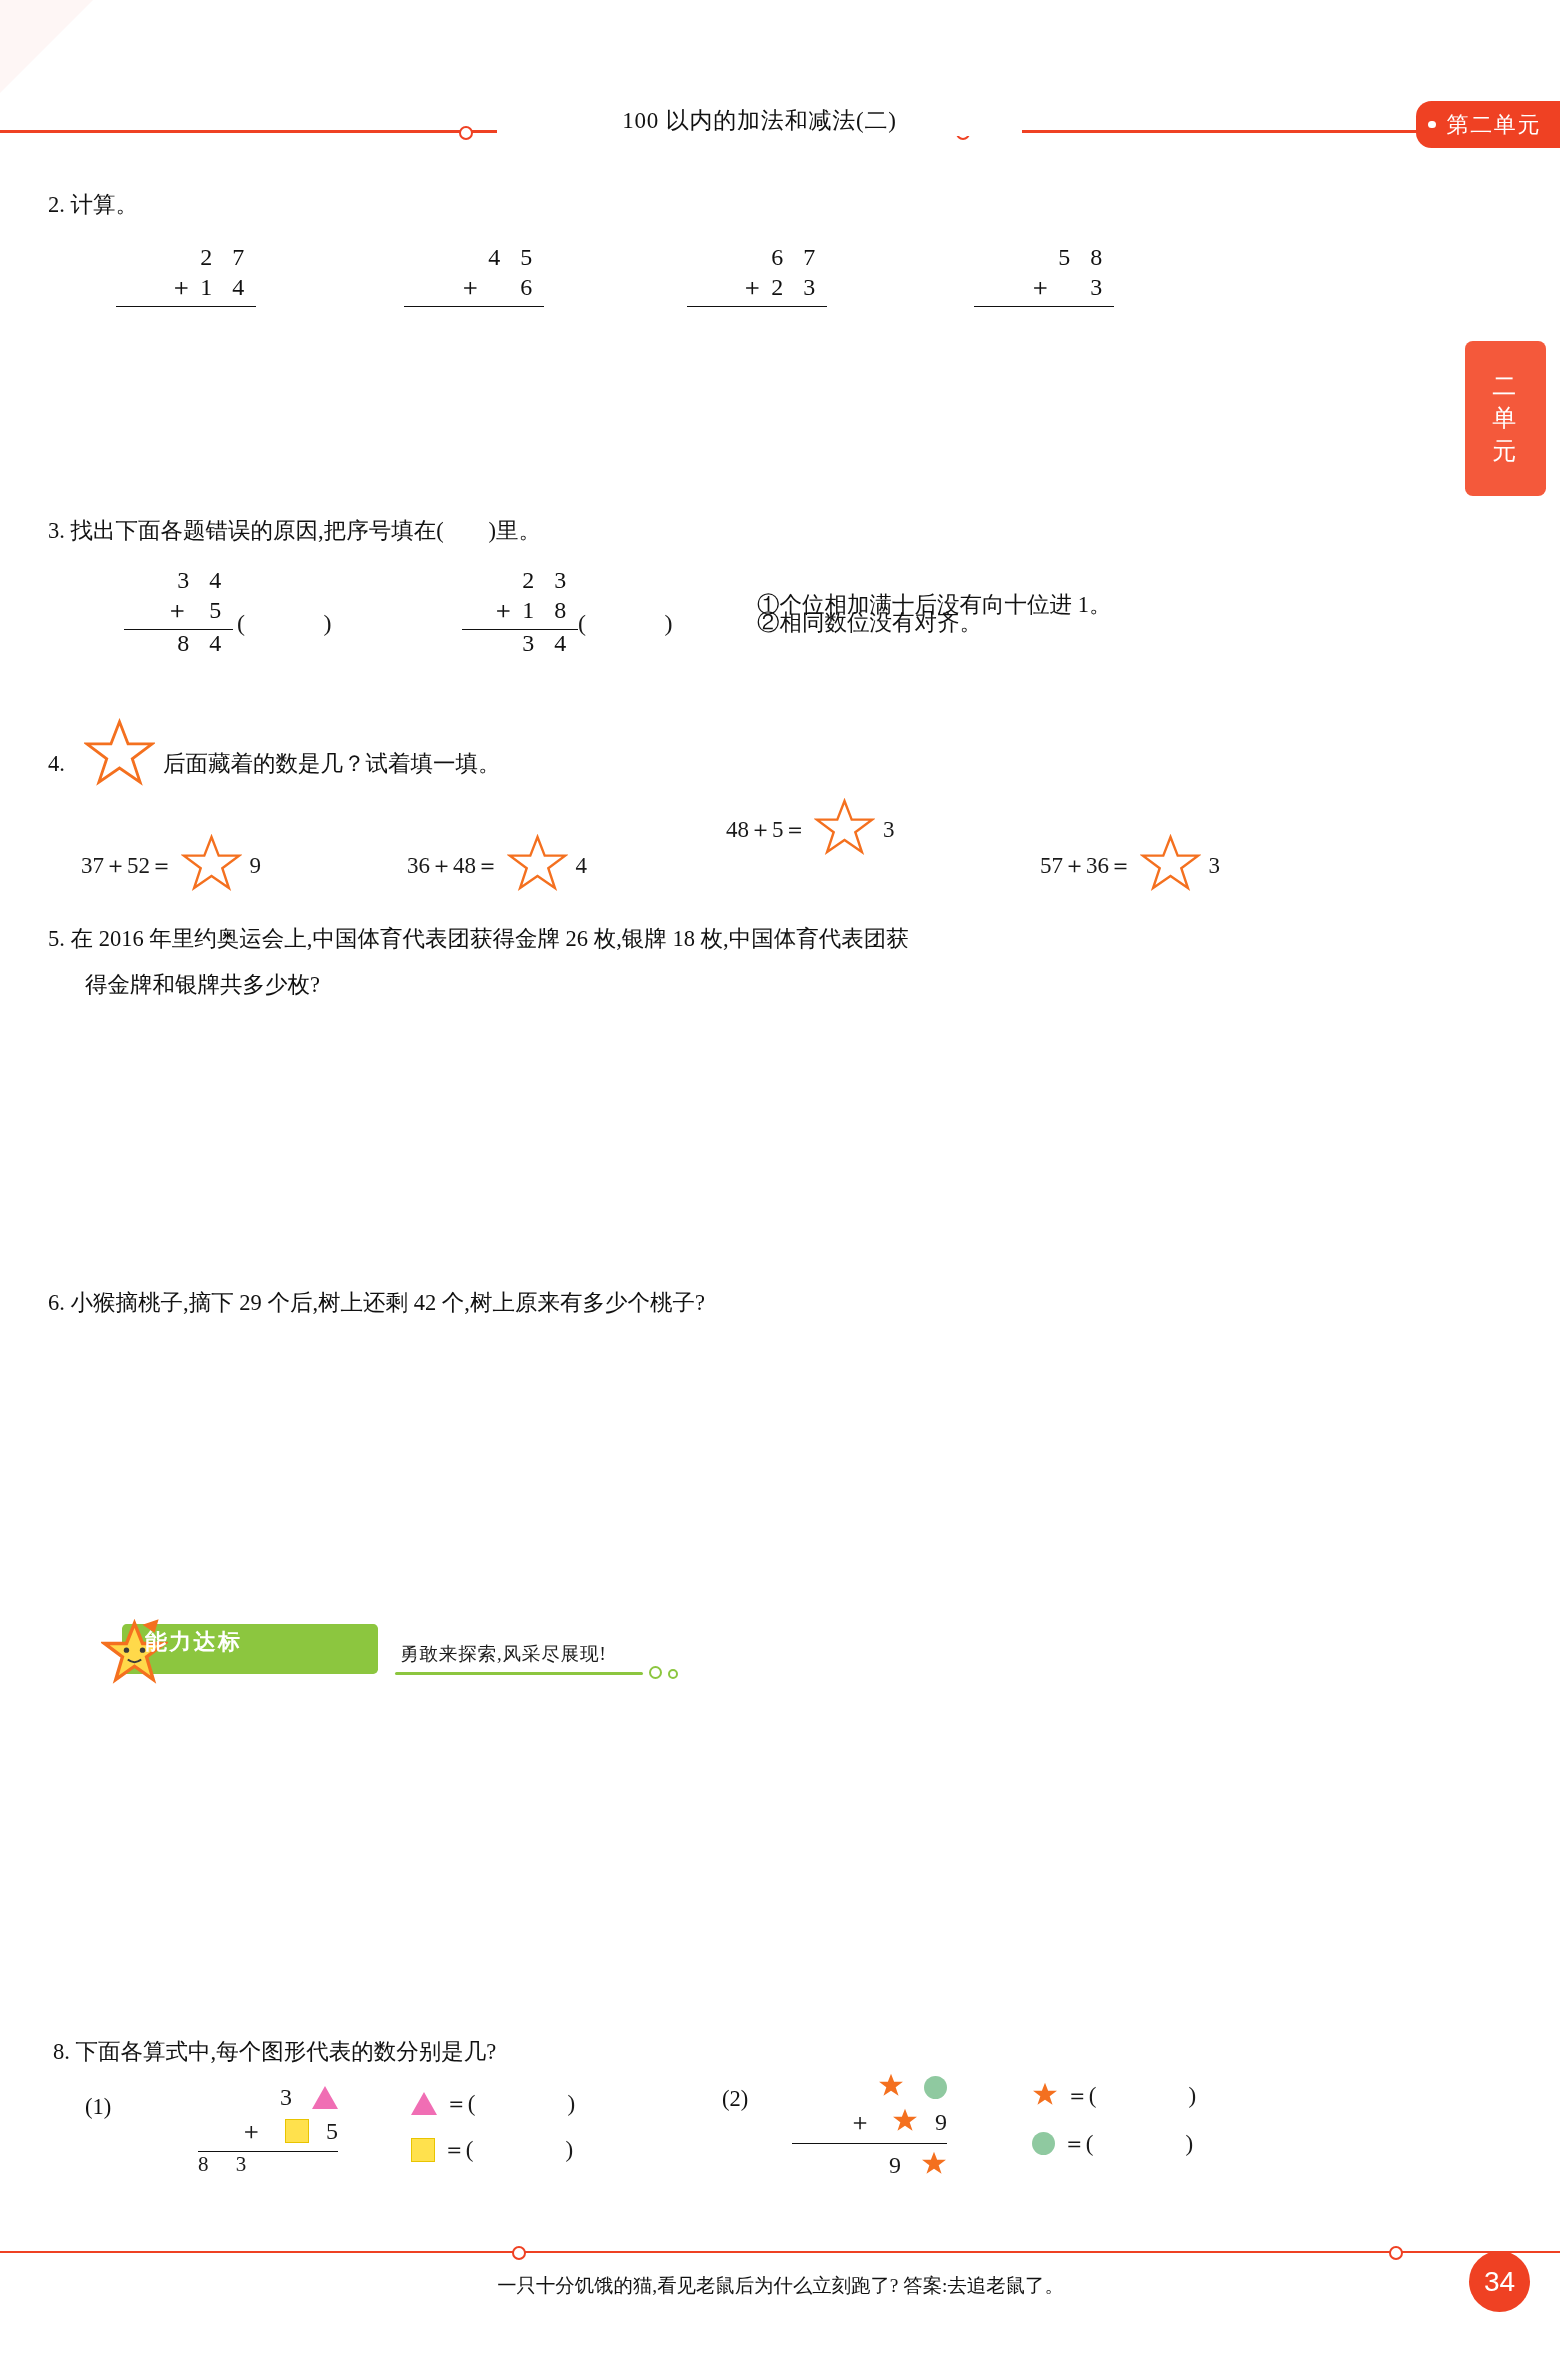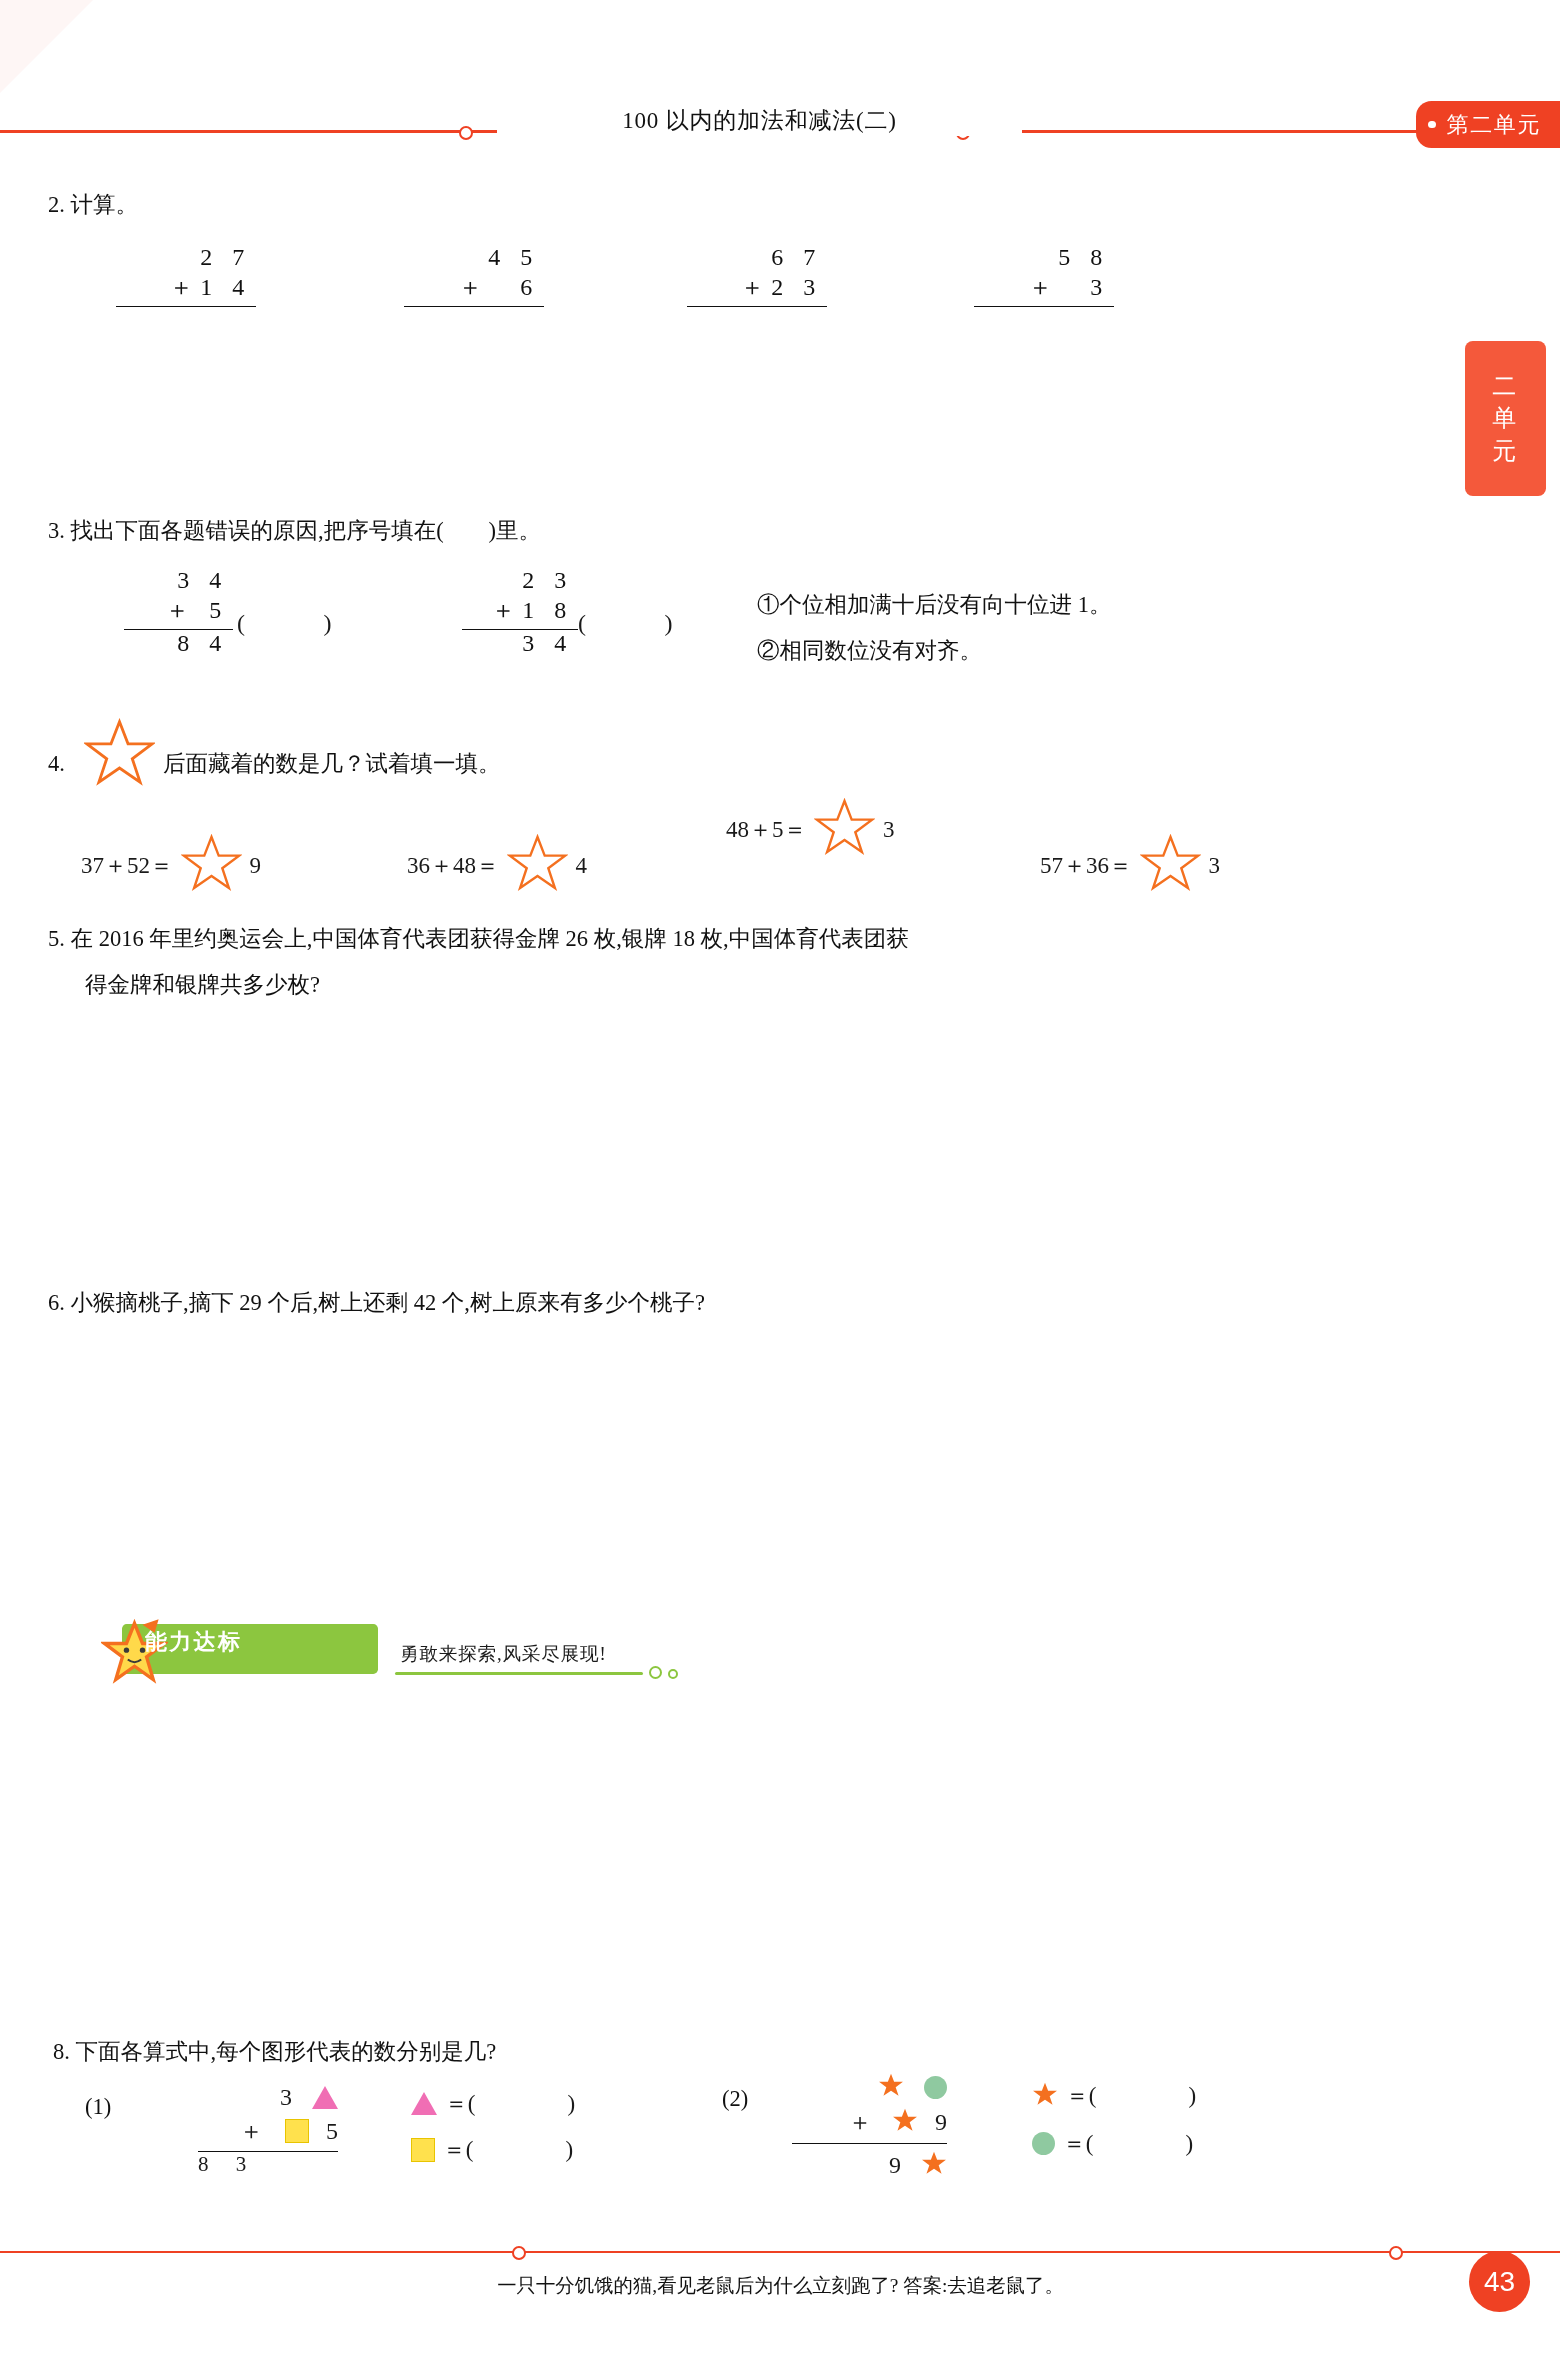--- a/index.html
+++ b/index.html
@@ -308,7 +308,7 @@
   <div class="paren" style="left:578px; top:607px;">(　　　)</div>
 
   <div class="q" style="left:757px; top:586px;">①个位相加满十后没有向十位进 1。</div>
-  <div class="q" style="left:757px; top:632px;">②相同数位没有对齐。</div>
+  <div class="q" style="left:757px; top:604px;">②相同数位没有对齐。</div>
 
   <div class="q" style="left:48px; top:745px;">4.</div>
   <div class="starwrap" style="left:84px; top:718px;">

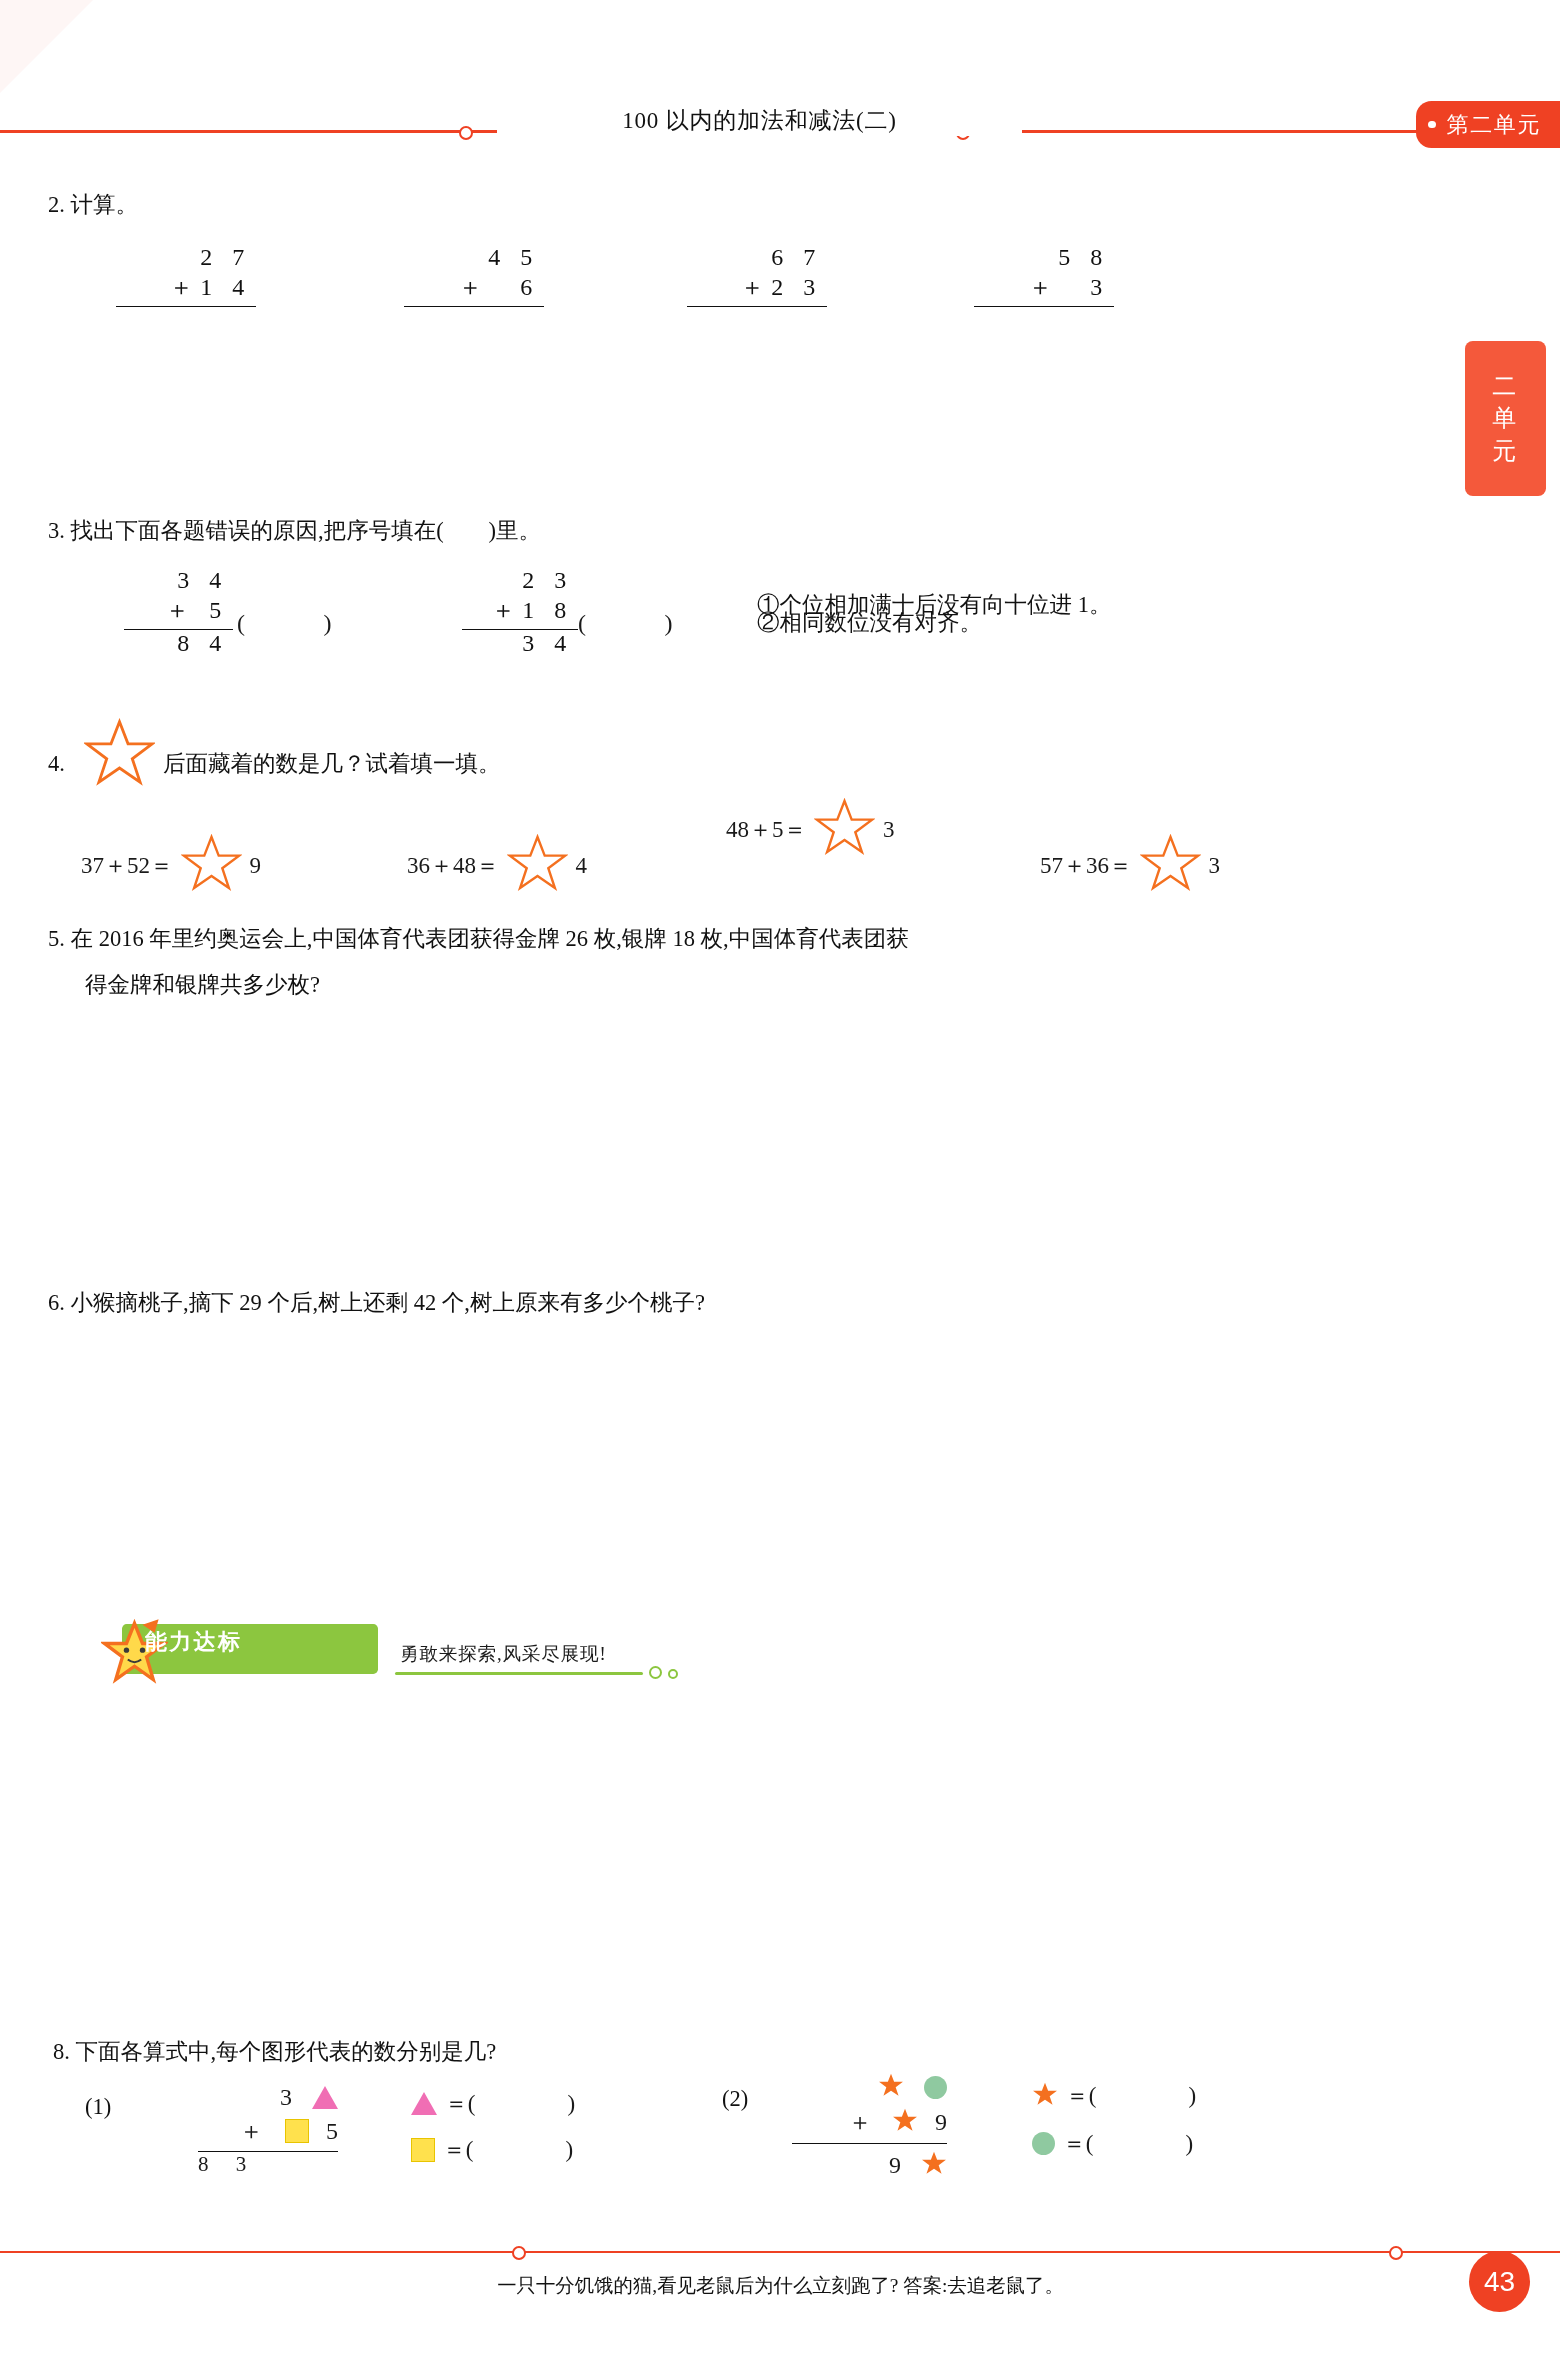--- a/index.html
+++ b/index.html
@@ -457,7 +457,7 @@
   <div class="footer-dot" style="left:512px;"></div>
   <div class="footer-dot" style="left:1389px;"></div>
   <div class="footer-text">一只十分饥饿的猫,看见老鼠后为什么立刻跑了?  答案:去追老鼠了。</div>
-  <div class="page-badge">43</div>
+  <div class="page-badge">34</div>
 
 </div>
 

